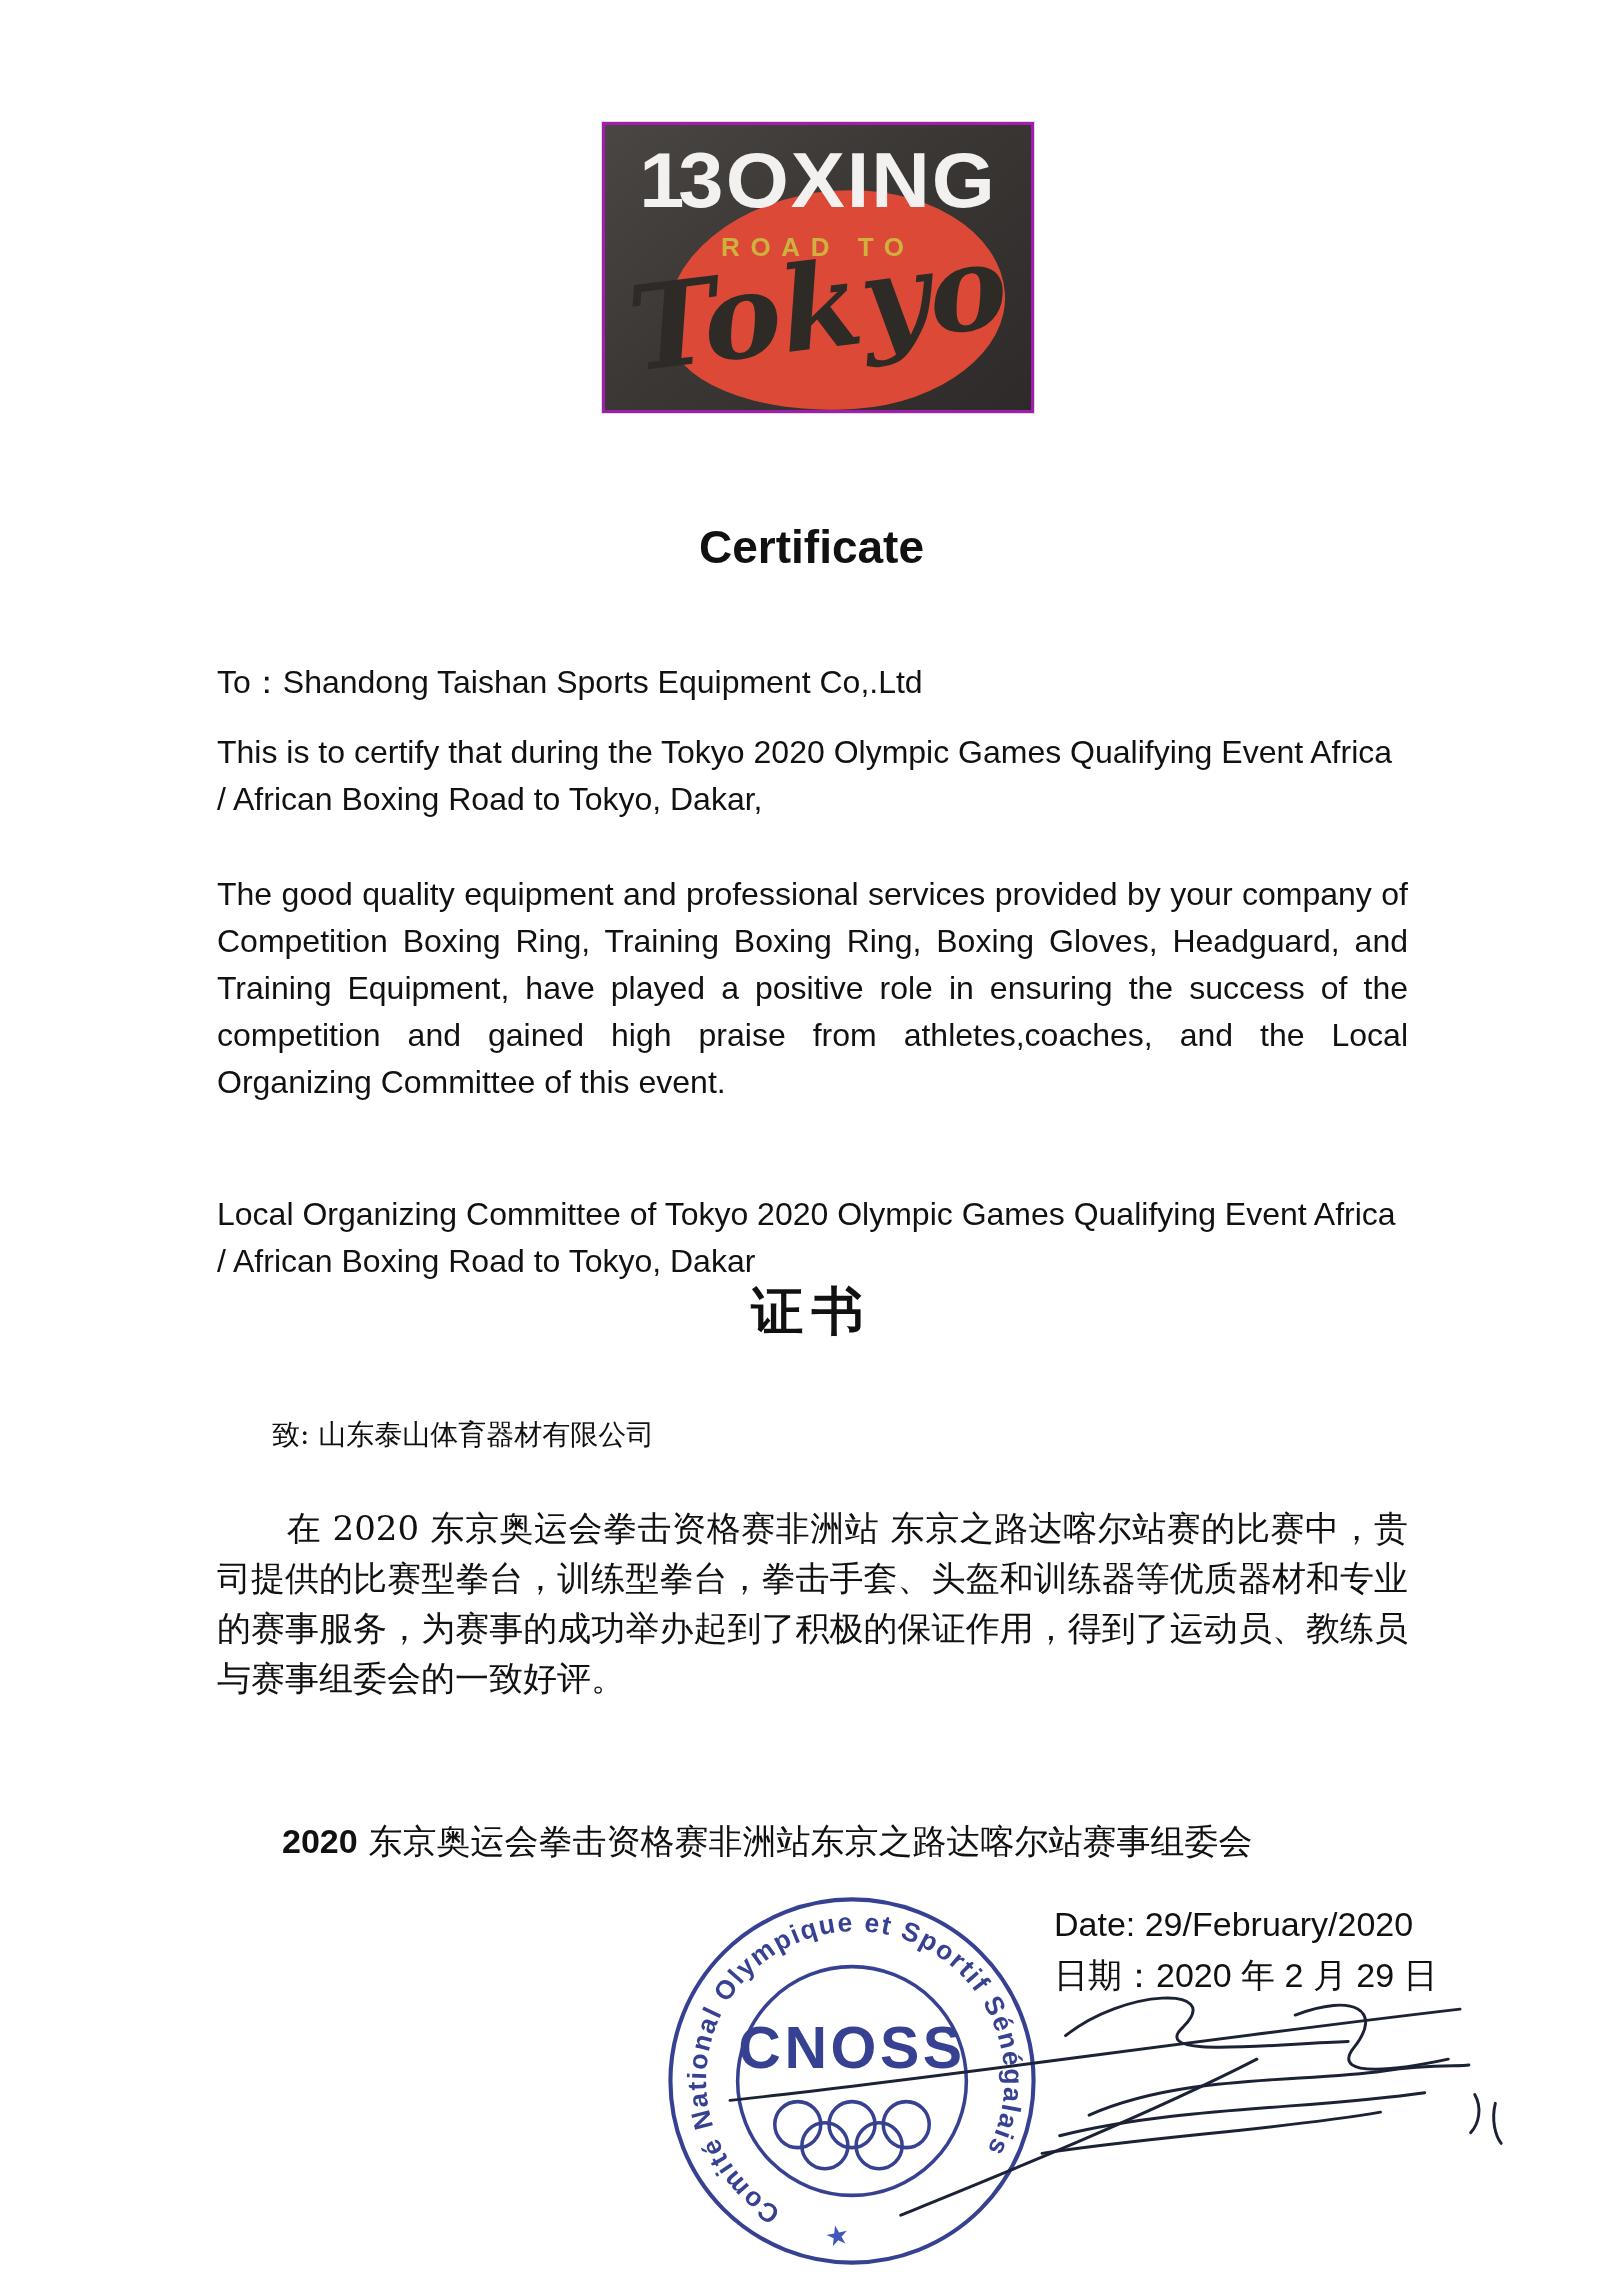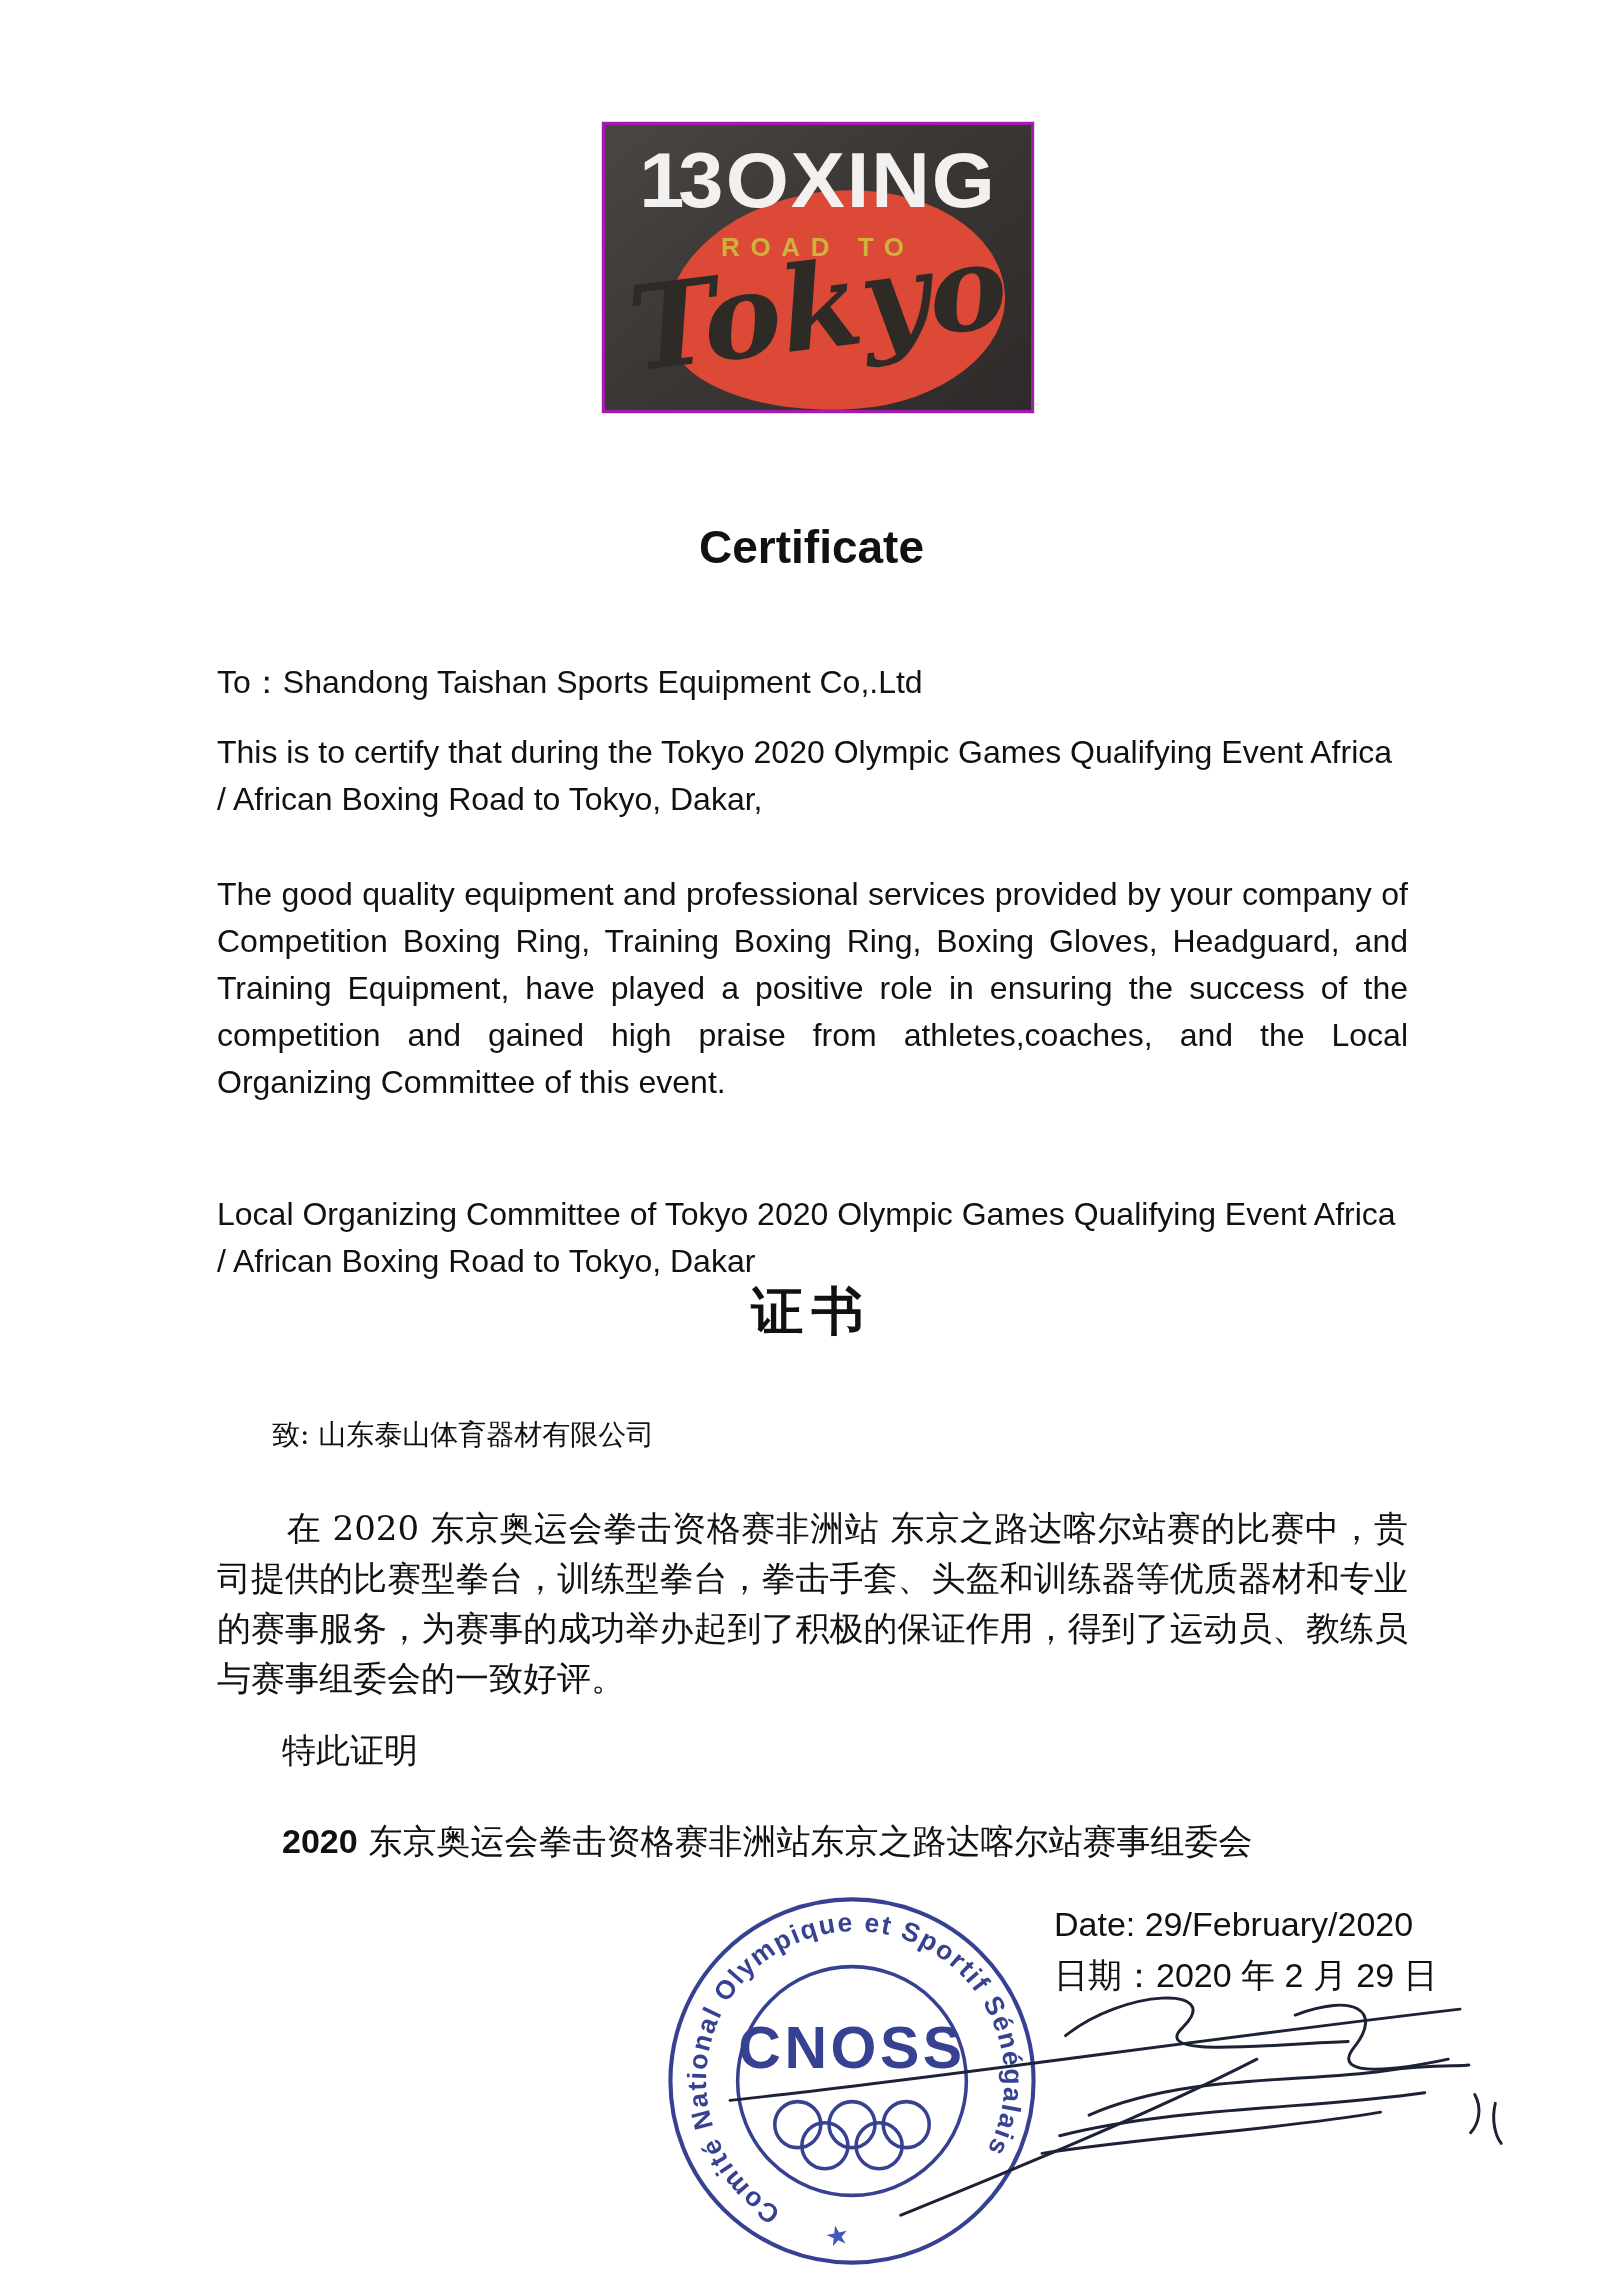--- a/index.html
+++ b/index.html
@@ -112,7 +112,6 @@
 
   <div class="txt para-zh zh">在 2020 东京奥运会拳击资格赛非洲站 东京之路达喀尔站赛的比赛中，贵司提供的比赛型拳台，训练型拳台，拳击手套、头盔和训练器等优质器材和专业的赛事服务，为赛事的成功举办起到了积极的保证作用，得到了运动员、教练员与赛事组委会的一致好评。</div>
 
-  <div class="txt hereby-zh zh">特此证明</div>
 
   <div class="txt committee-zh zh"><span class="num">2020</span><span> 东京奥运会拳击资格赛非洲站东京之路达喀尔站赛事组委会</span></div>
 

